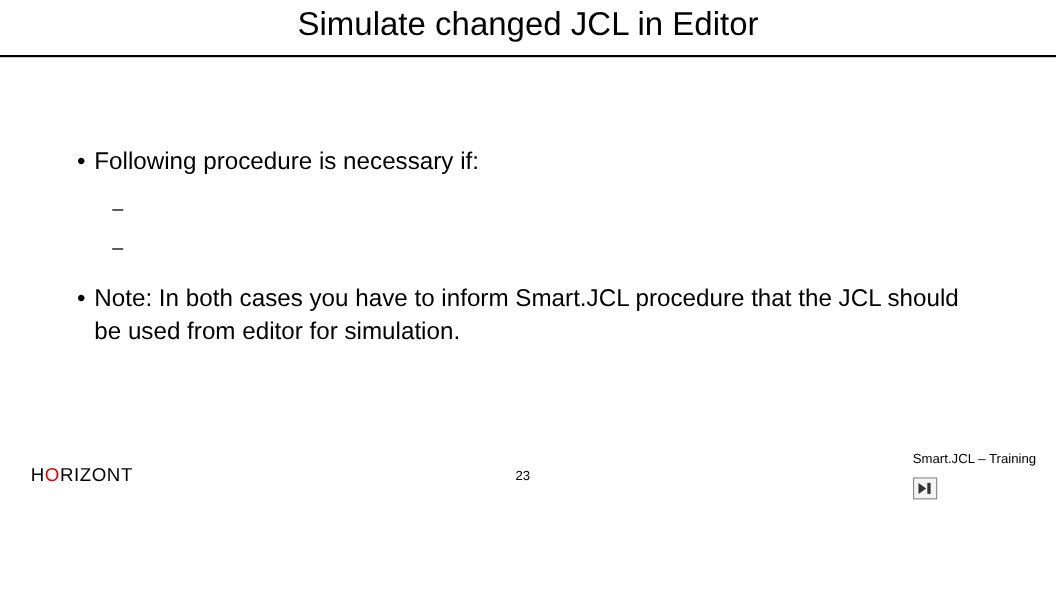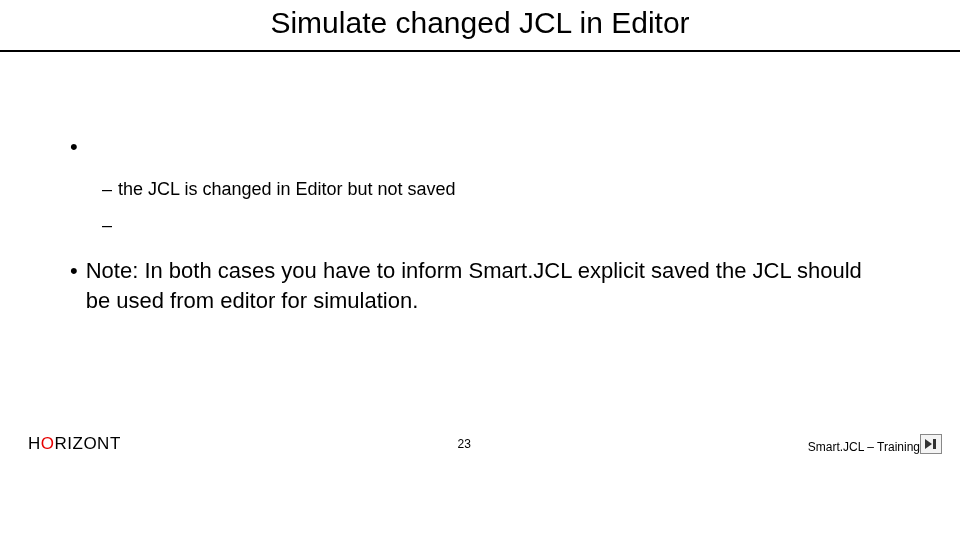--- a/index.html
+++ b/index.html
@@ -34,6 +34,7 @@
 
     <div class="bullet-1">
       <span class="marker">•</span>
+      <span>Following procedure is necessary if:</span>
     </div>
 
     <div class="bullet-2">

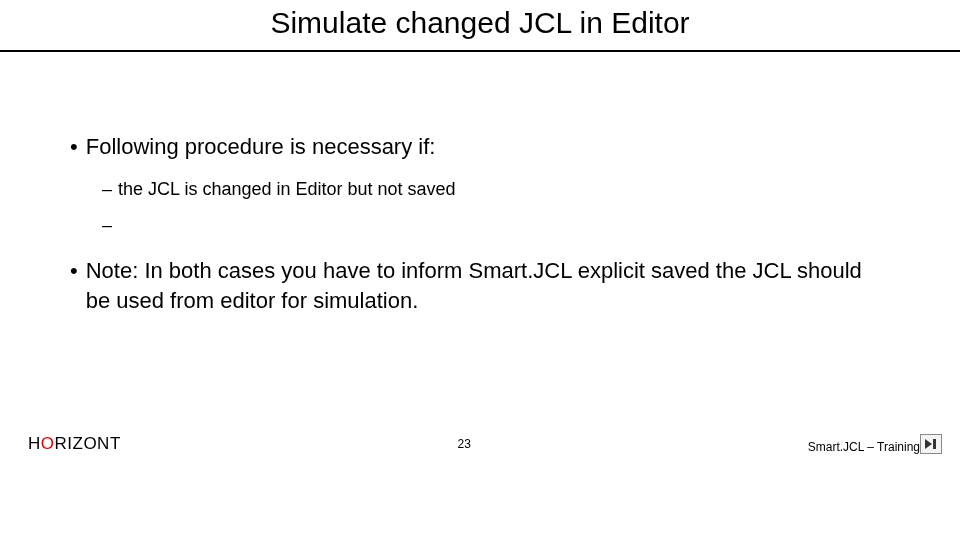--- a/index.html
+++ b/index.html
@@ -39,7 +39,6 @@
 
     <div class="bullet-2">
       <span class="marker">–</span>
-      <span>the JCL is changed in Editor but not saved</span>
     </div>
 
     <div class="bullet-2">

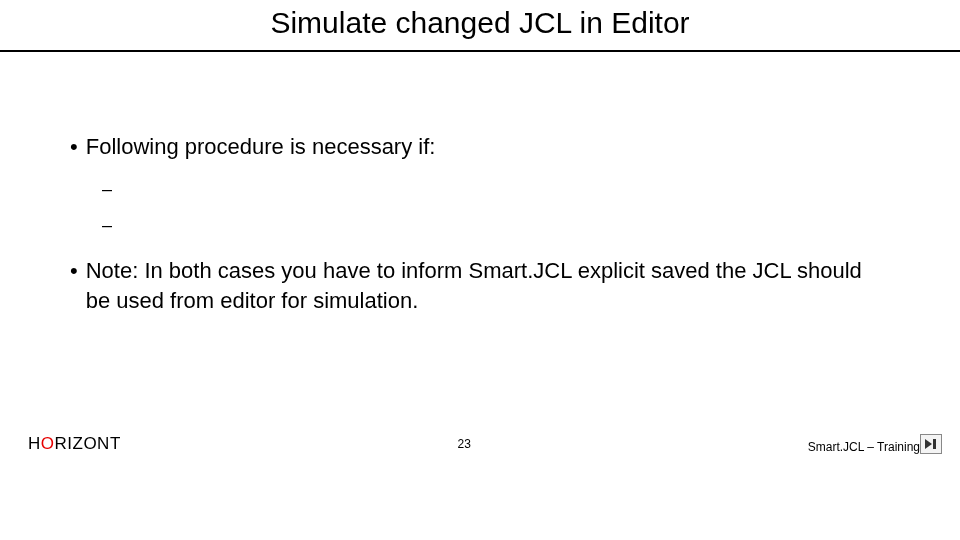--- a/index.html
+++ b/index.html
@@ -47,7 +47,7 @@
 
     <div class="note-b1">
       <span class="marker">•</span>
-      <span>Note: In both cases you have to inform Smart.JCL explicit saved the JCL should be used from editor for simulation.</span>
+      <span>Note: In both cases you have to inform Smart.JCL procedure that the JCL should be used from editor for simulation.</span>
     </div>
 
   </div>

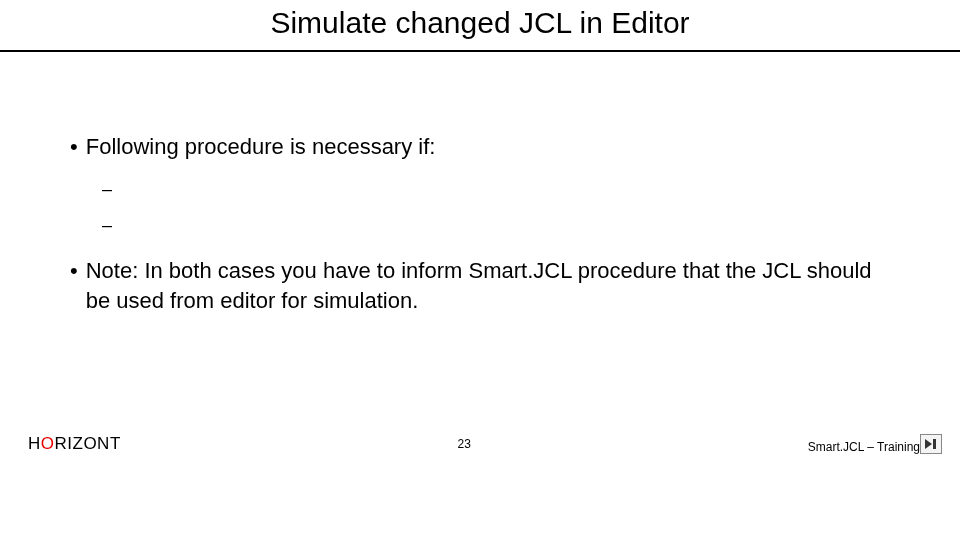--- a/index.html
+++ b/index.html
@@ -18,7 +18,7 @@
 .brand { font-size: 17px; letter-spacing: 0.5px; }
 .brand .o-red { color: #e60000; }
 .page-num { font-size: 12px; }
-.right-group { display: flex; align-items: flex-end; font-size: 12px; }
+.right-group { display: flex; align-items: flex-start; gap: 10px; font-size: 12px; flex-direction: column; }
 .back-icon { display: inline-flex; align-items: center; justify-content: center; width: 22px; height: 20px; border: 1px solid #888; background: #f4f4f4; }
 .back-icon svg { display: block; }
 </style>

